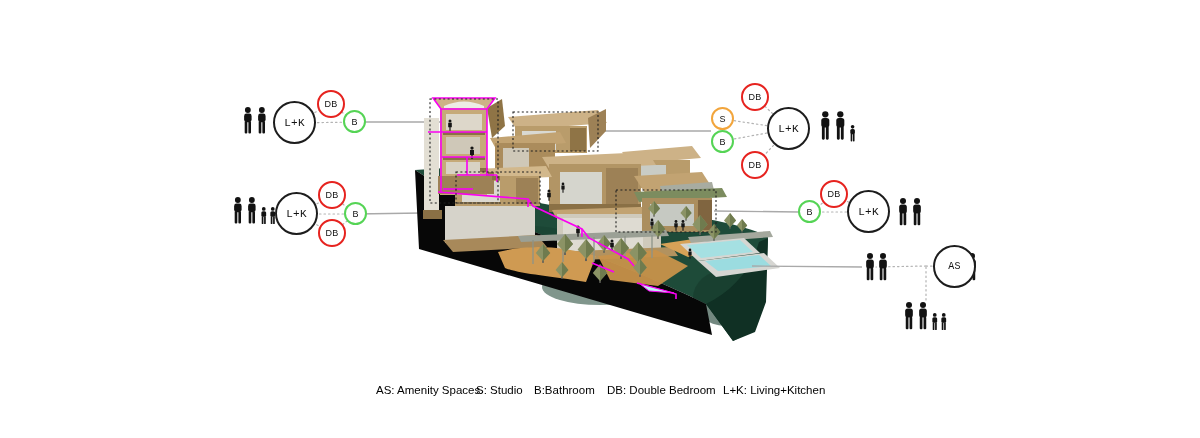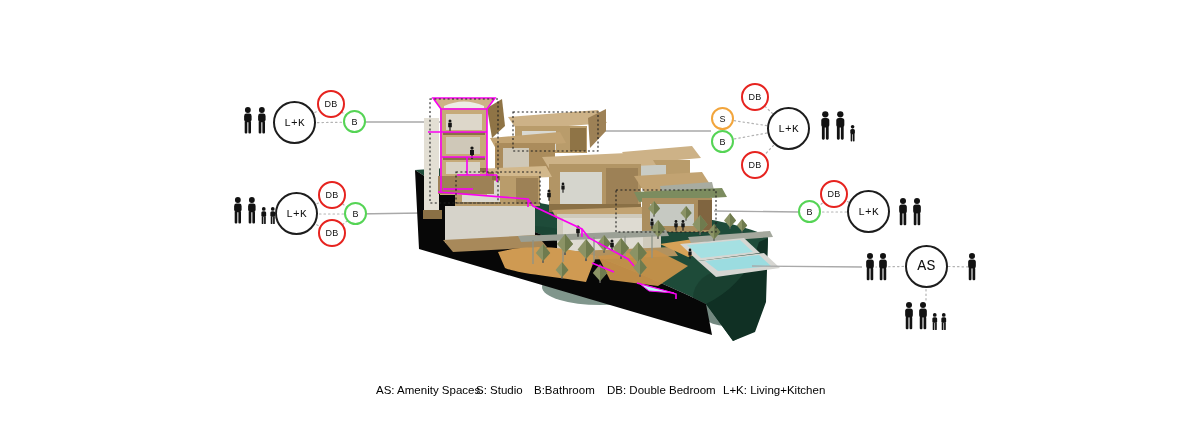--- a/index.html
+++ b/index.html
@@ -275,7 +275,7 @@
   <div class="circle c-med" style="left:820px;top:180px">DB</div>
   <div class="circle c-big" style="left:847px;top:190px">L+K</div>
 
-  <div class="circle c-big" style="left:905px;top:245px;font-size:15px">AS</div>
+  <div class="circle c-big" style="left:933px;top:245px;font-size:10px">AS</div>
 
   <div class="legend">
     <span style="left:376px">AS: Amenity Spaces</span>

